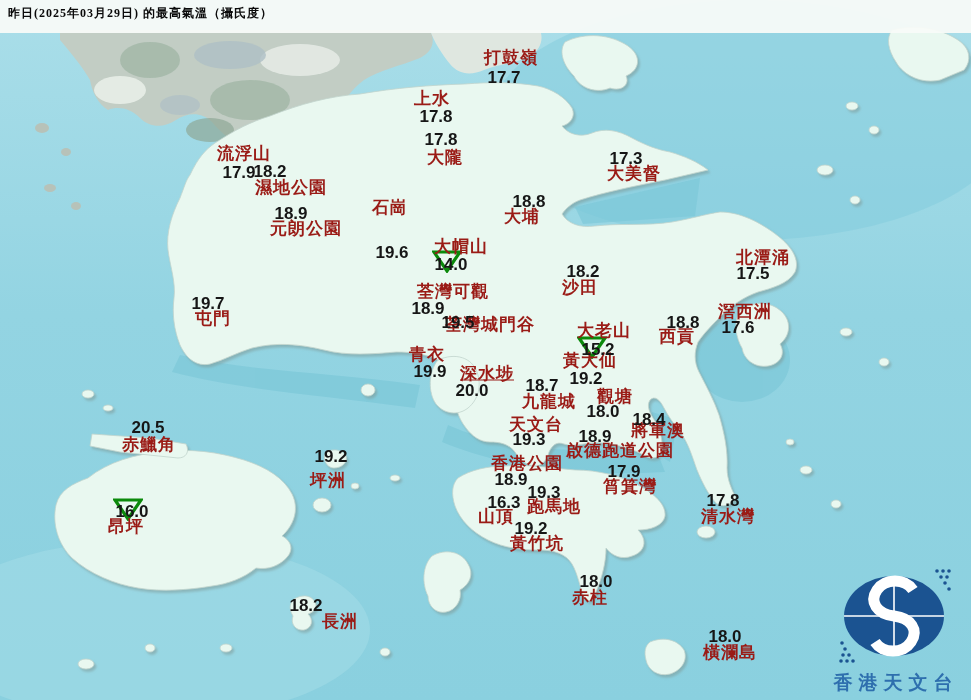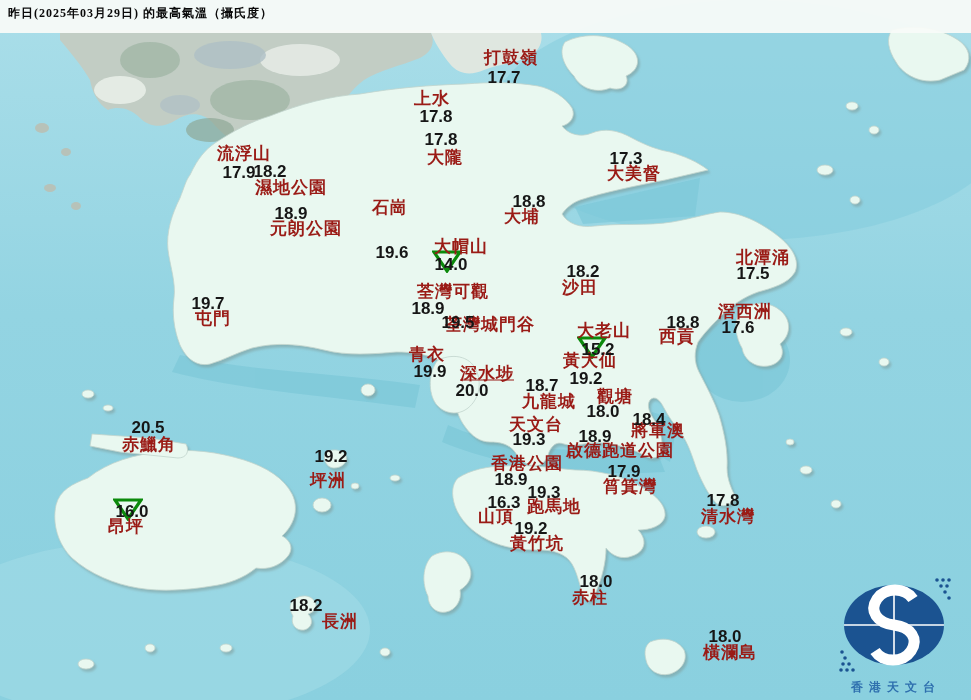--- a/index.html
+++ b/index.html
@@ -18,7 +18,7 @@
          white-space:nowrap;line-height:1;}
   .tri-marker{position:absolute;transform:translate(-50%,-50%);z-index:2;line-height:0;}
   #logo{position:absolute;right:10px;bottom:4px;width:130px;z-index:5;text-align:center;}
-  #logo .cn{font-size:12px;font-weight:700;color:#2e6fae;letter-spacing:6px;
+  #logo .cn{font-size:19px;font-weight:700;color:#2e6fae;letter-spacing:6px;
             font-family:"Liberation Serif","DejaVu Serif",serif;margin-top:1px;}
   #logo .en{font-size:10px;font-weight:700;color:#123f75;letter-spacing:0px;margin-top:1px;}
 </style>

